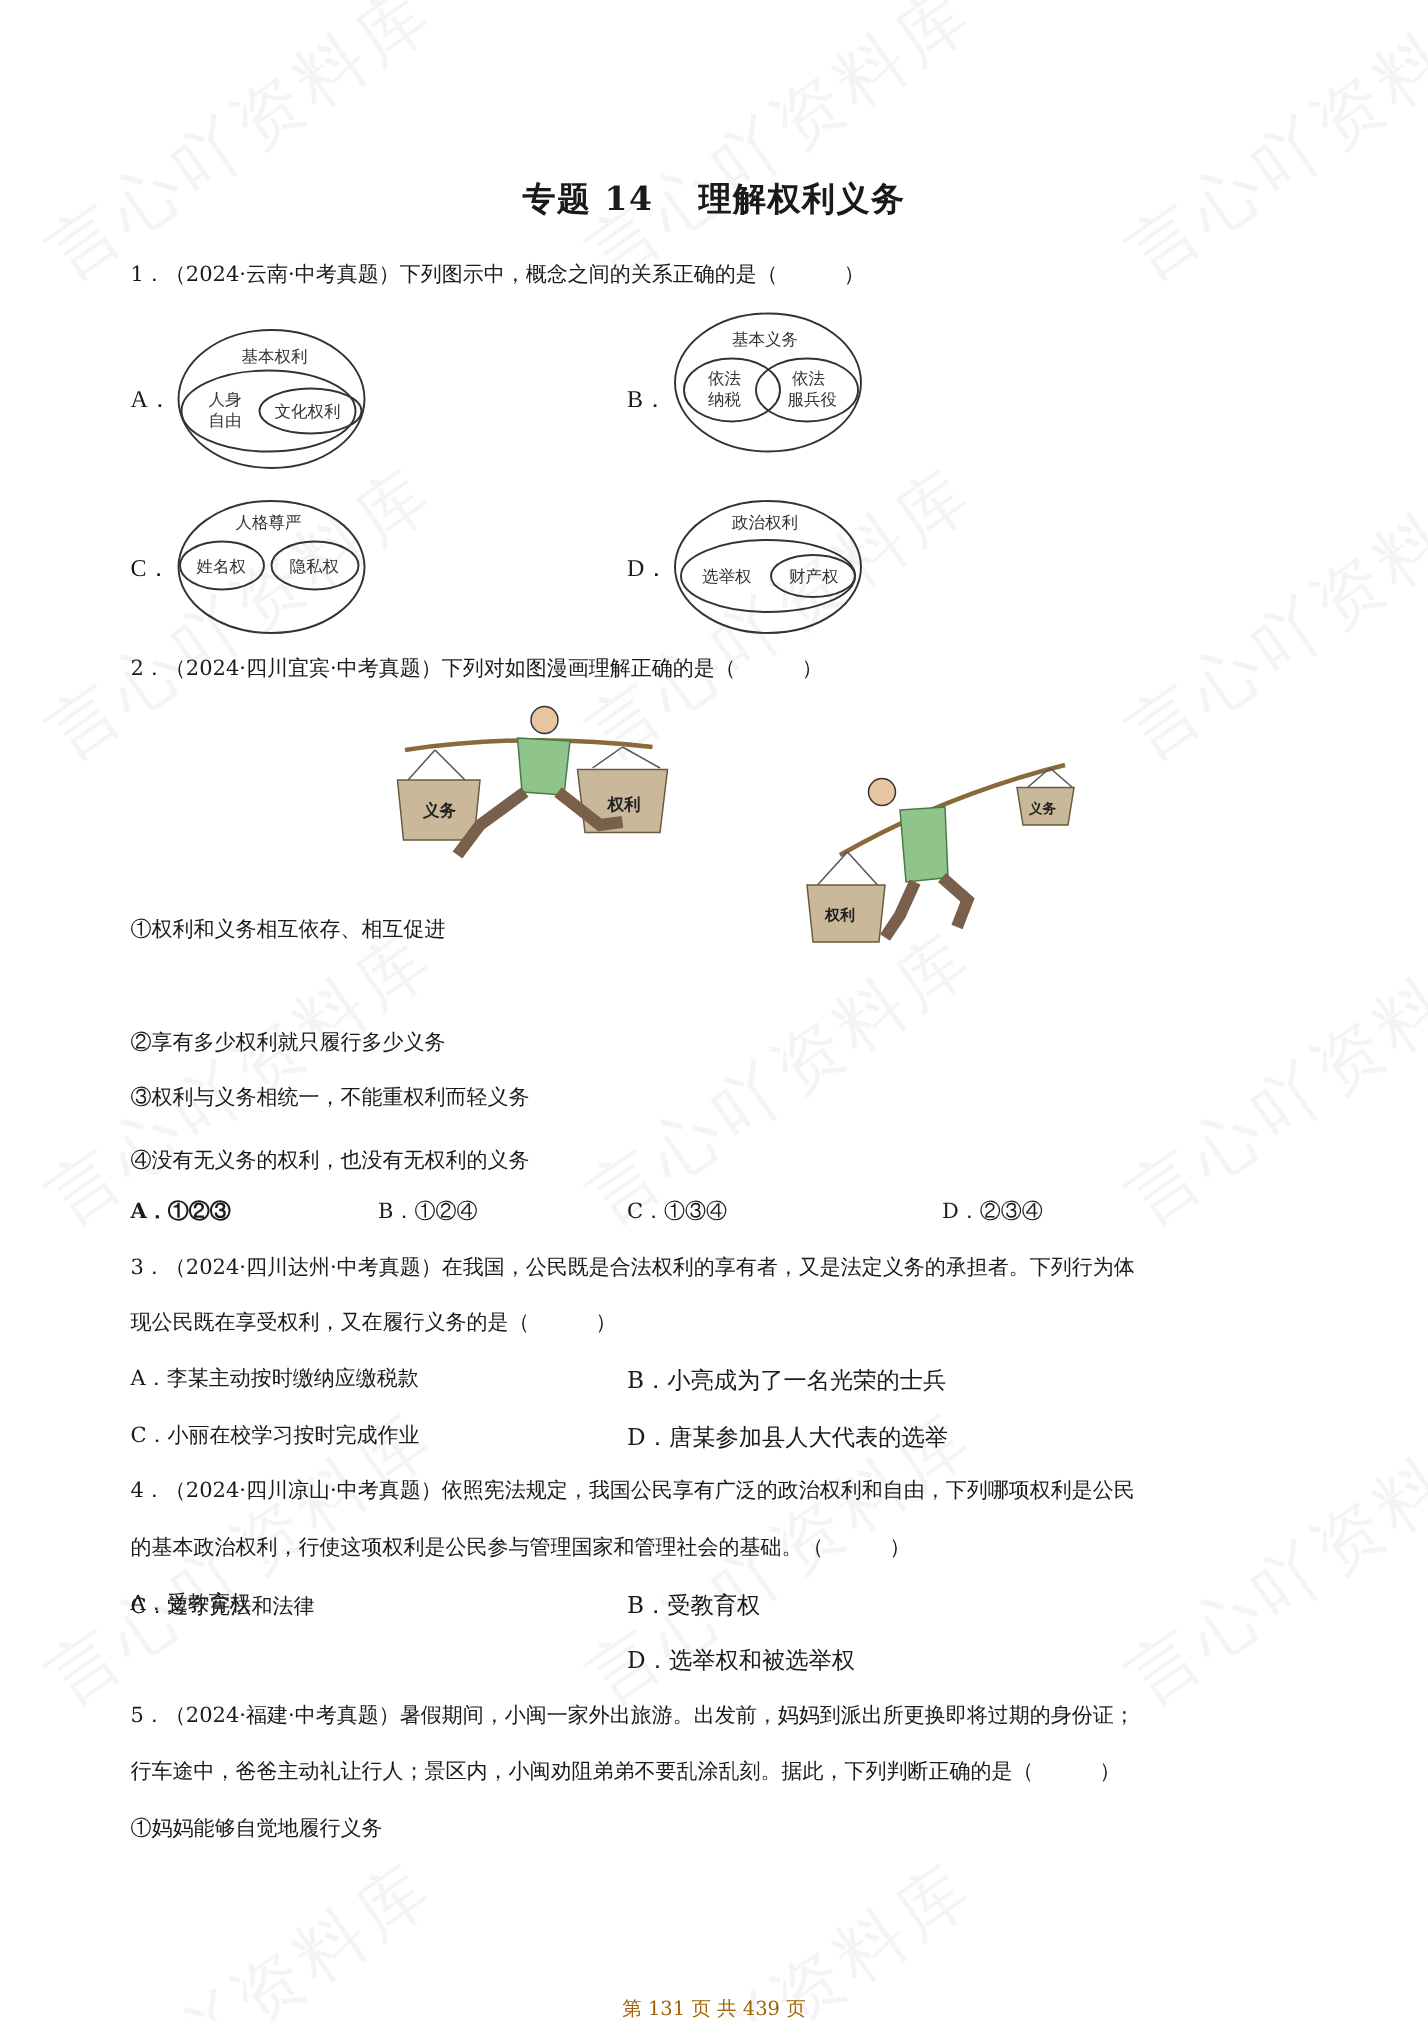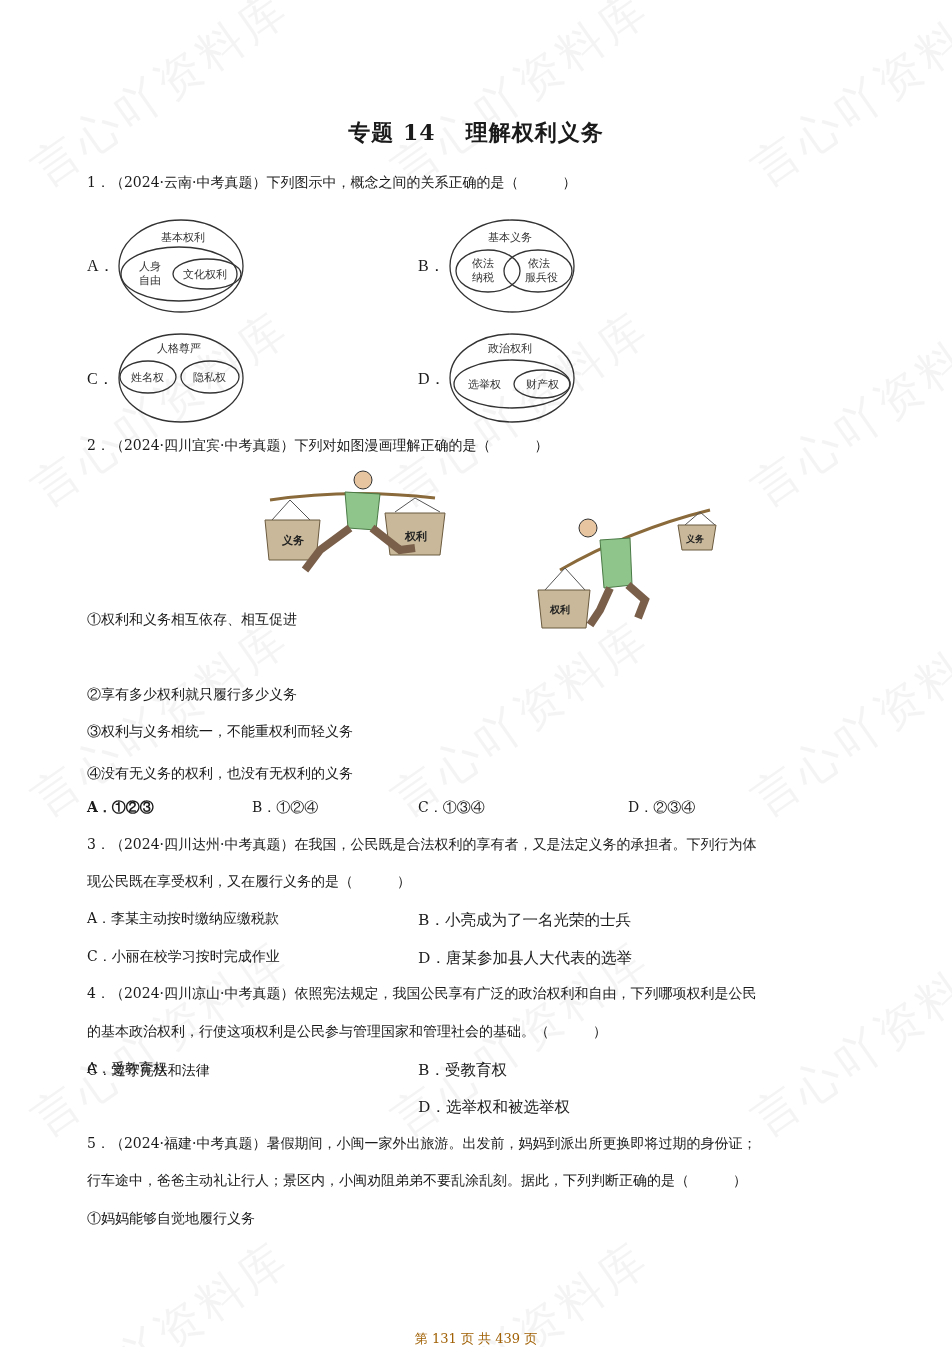--- a/index.html
+++ b/index.html
@@ -60,7 +60,7 @@
 </div>
 
 <div class="optlab" style="left:418px;top:256px;">B．</div>
-<div class="venn" style="left:446px;top:216px;text-align:center;">
+<div class="venn" style="left:446px;top:205px;text-align:center;">
   <svg width="135" height="100" viewBox="0 0 135 100">
     <ellipse cx="66" cy="50" rx="62" ry="46" fill="none" stroke="#333" stroke-width="1.3"></ellipse>
     <ellipse cx="42" cy="55" rx="32" ry="21" fill="none" stroke="#333" stroke-width="1.3"></ellipse>

